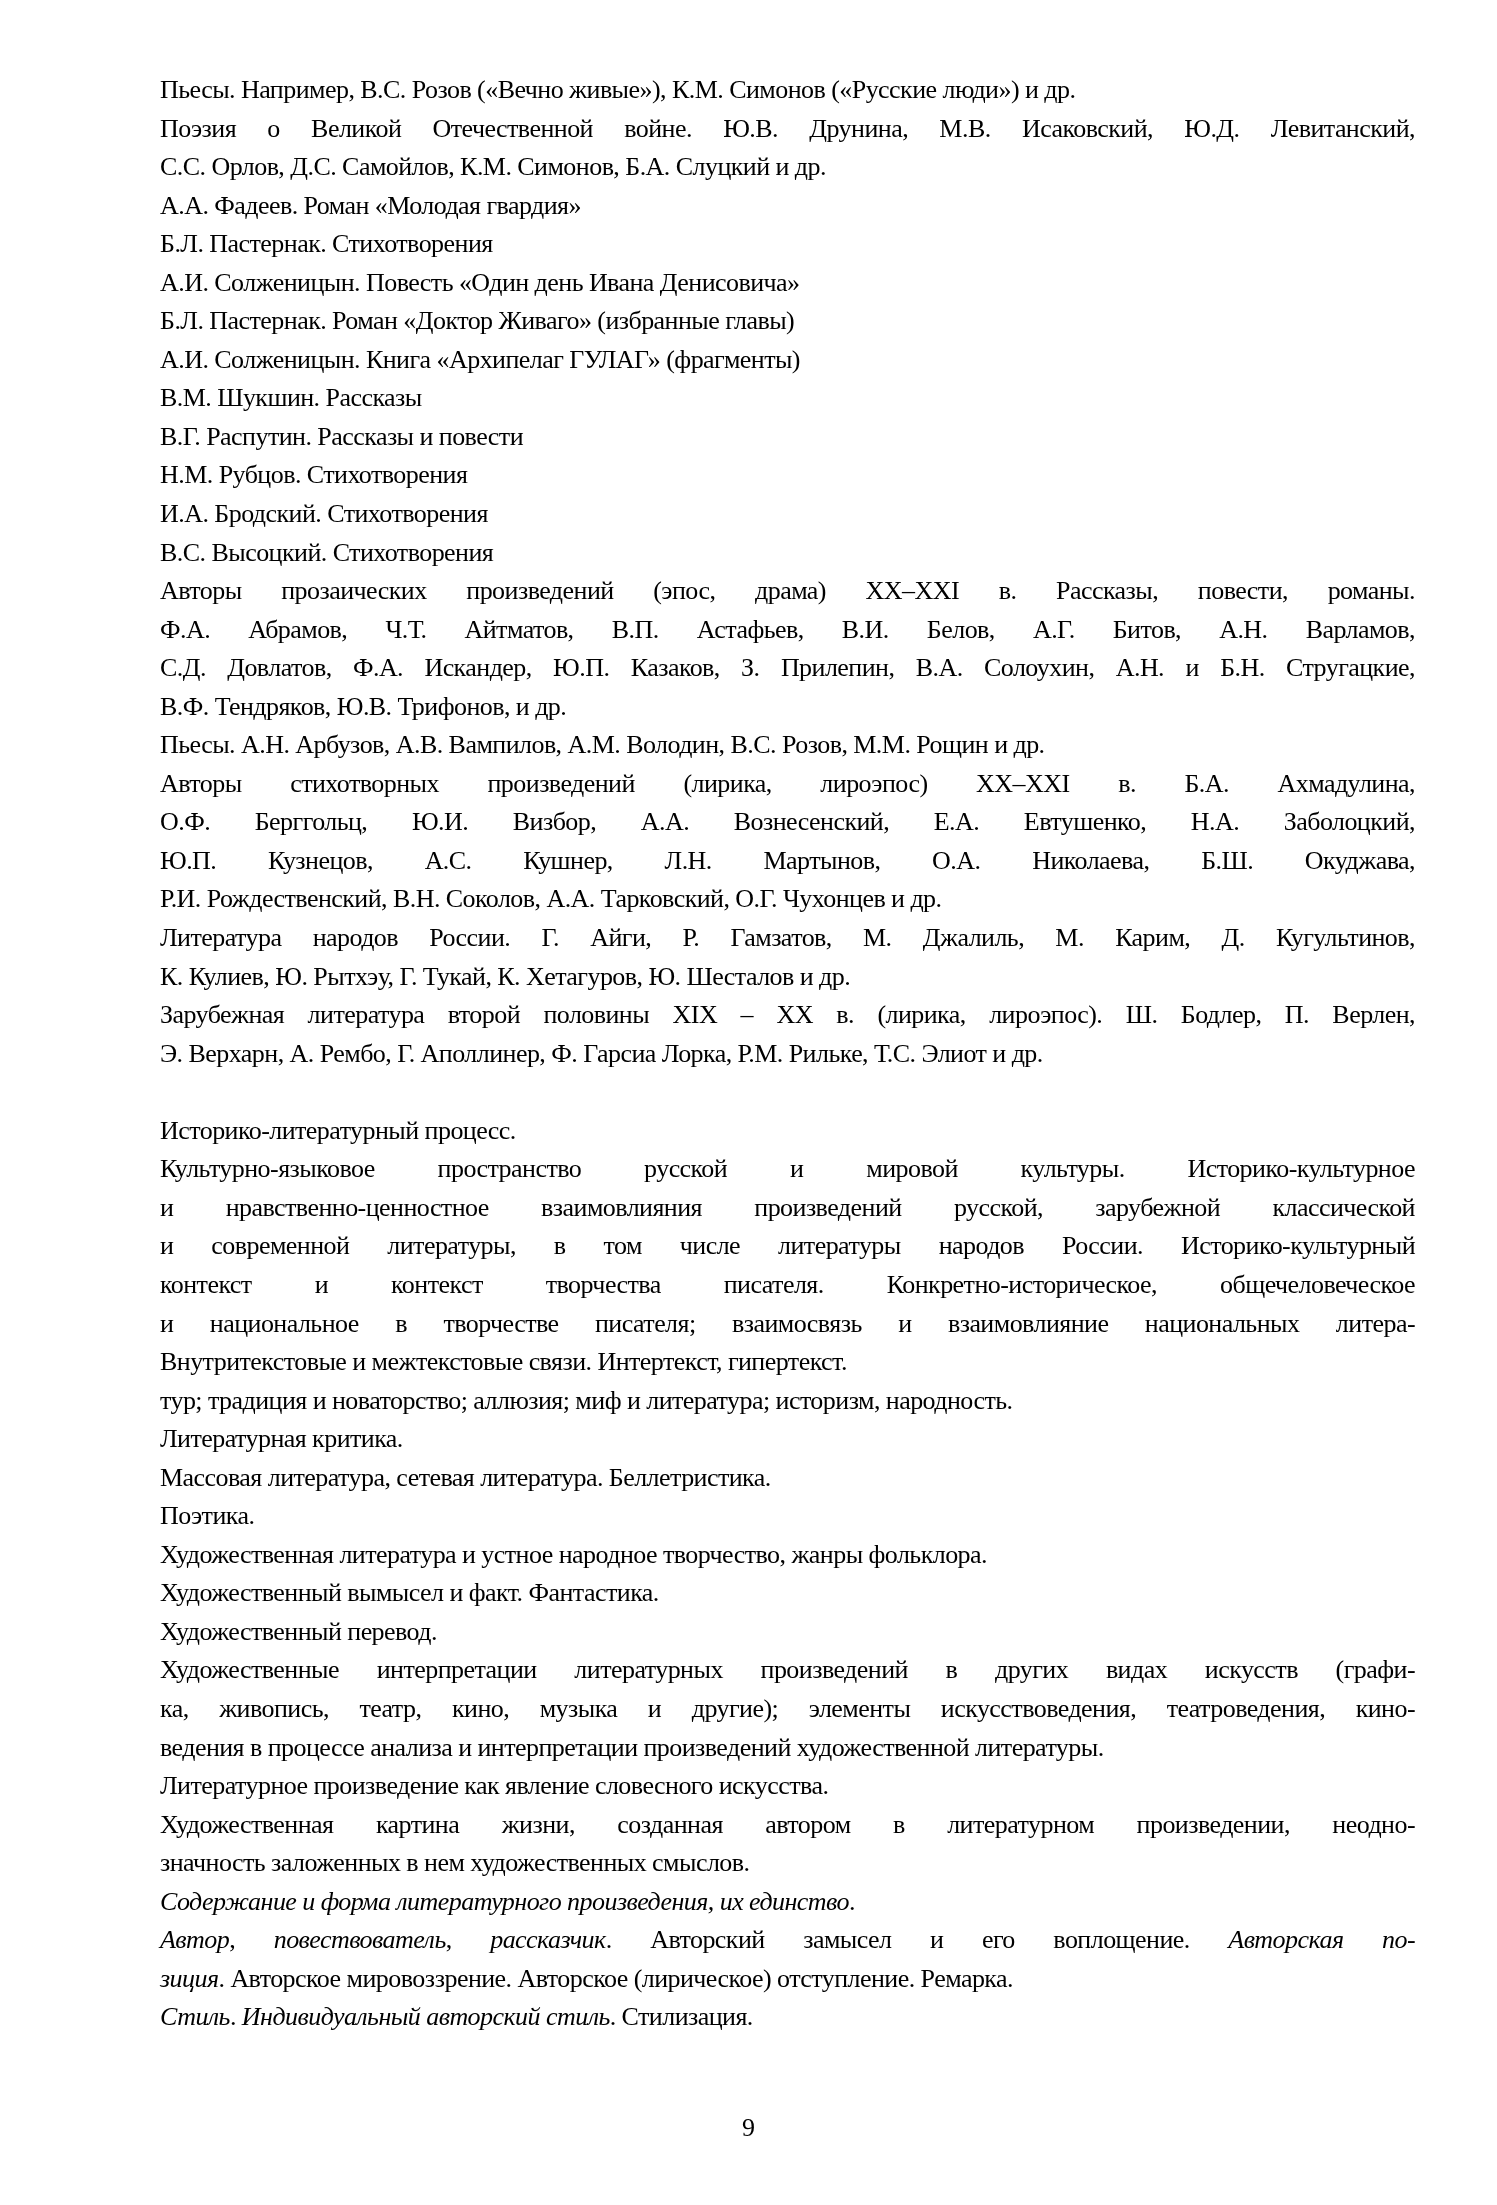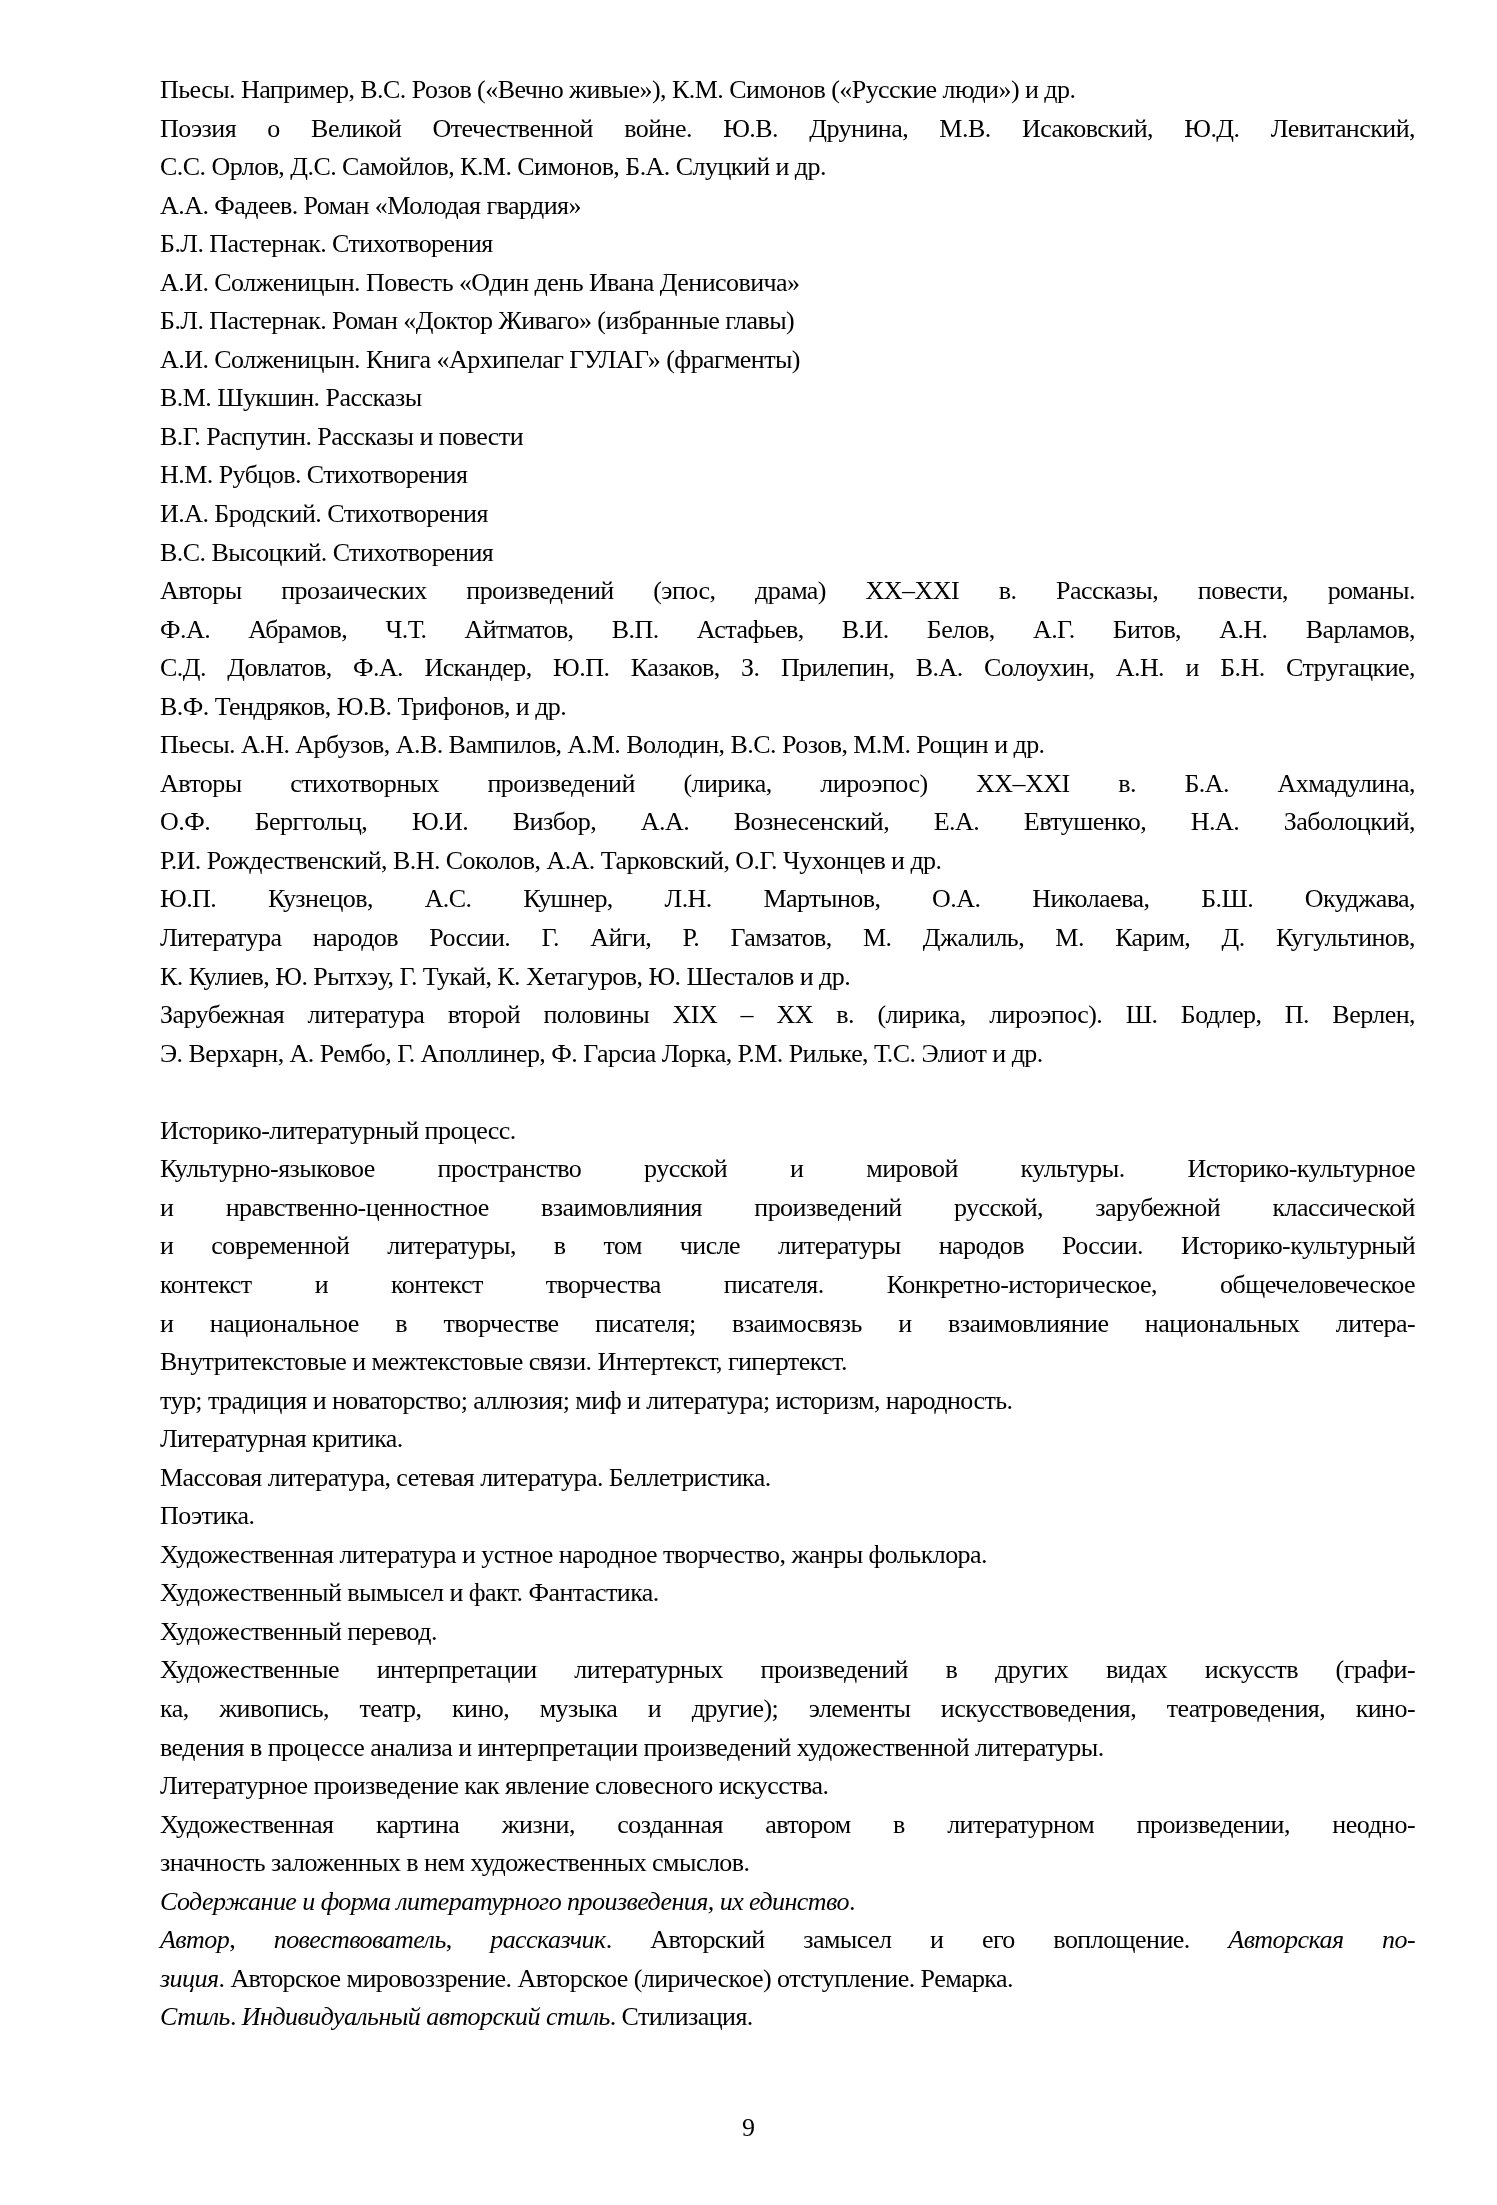--- a/index.html
+++ b/index.html
@@ -44,8 +44,8 @@
     <span class="line">Пьесы. А.Н. Арбузов, А.В. Вампилов, А.М. Володин, В.С. Розов, М.М. Рощин и др.</span>
     <span class="line j">Авторы стихотворных произведений (лирика, лироэпос) XX–XXI в. Б.А. Ахмадулина,</span>
     <span class="line j">О.Ф. Берггольц, Ю.И. Визбор, А.А. Вознесенский, Е.А. Евтушенко, Н.А. Заболоцкий,</span>
+    <span class="line j">Ю.П. Кузнецов, А.С. Кушнер, Л.Н. Мартынов, О.А. Николаева, Б.Ш. Окуджава,</span>
     <span class="line">Р.И. Рождественский, В.Н. Соколов, А.А. Тарковский, О.Г. Чухонцев и др.</span>
-    <span class="line j">Ю.П. Кузнецов, А.С. Кушнер, Л.Н. Мартынов, О.А. Николаева, Б.Ш. Окуджава,</span>
     <span class="line j">Литература народов России. Г. Айги, Р. Гамзатов, М. Джалиль, М. Карим, Д. Кугультинов,</span>
     <span class="line">К. Кулиев, Ю. Рытхэу, Г. Тукай, К. Хетагуров, Ю. Шесталов и др.</span>
     <span class="line j">Зарубежная литература второй половины XIX – XX в. (лирика, лироэпос). Ш. Бодлер, П. Верлен,</span>

